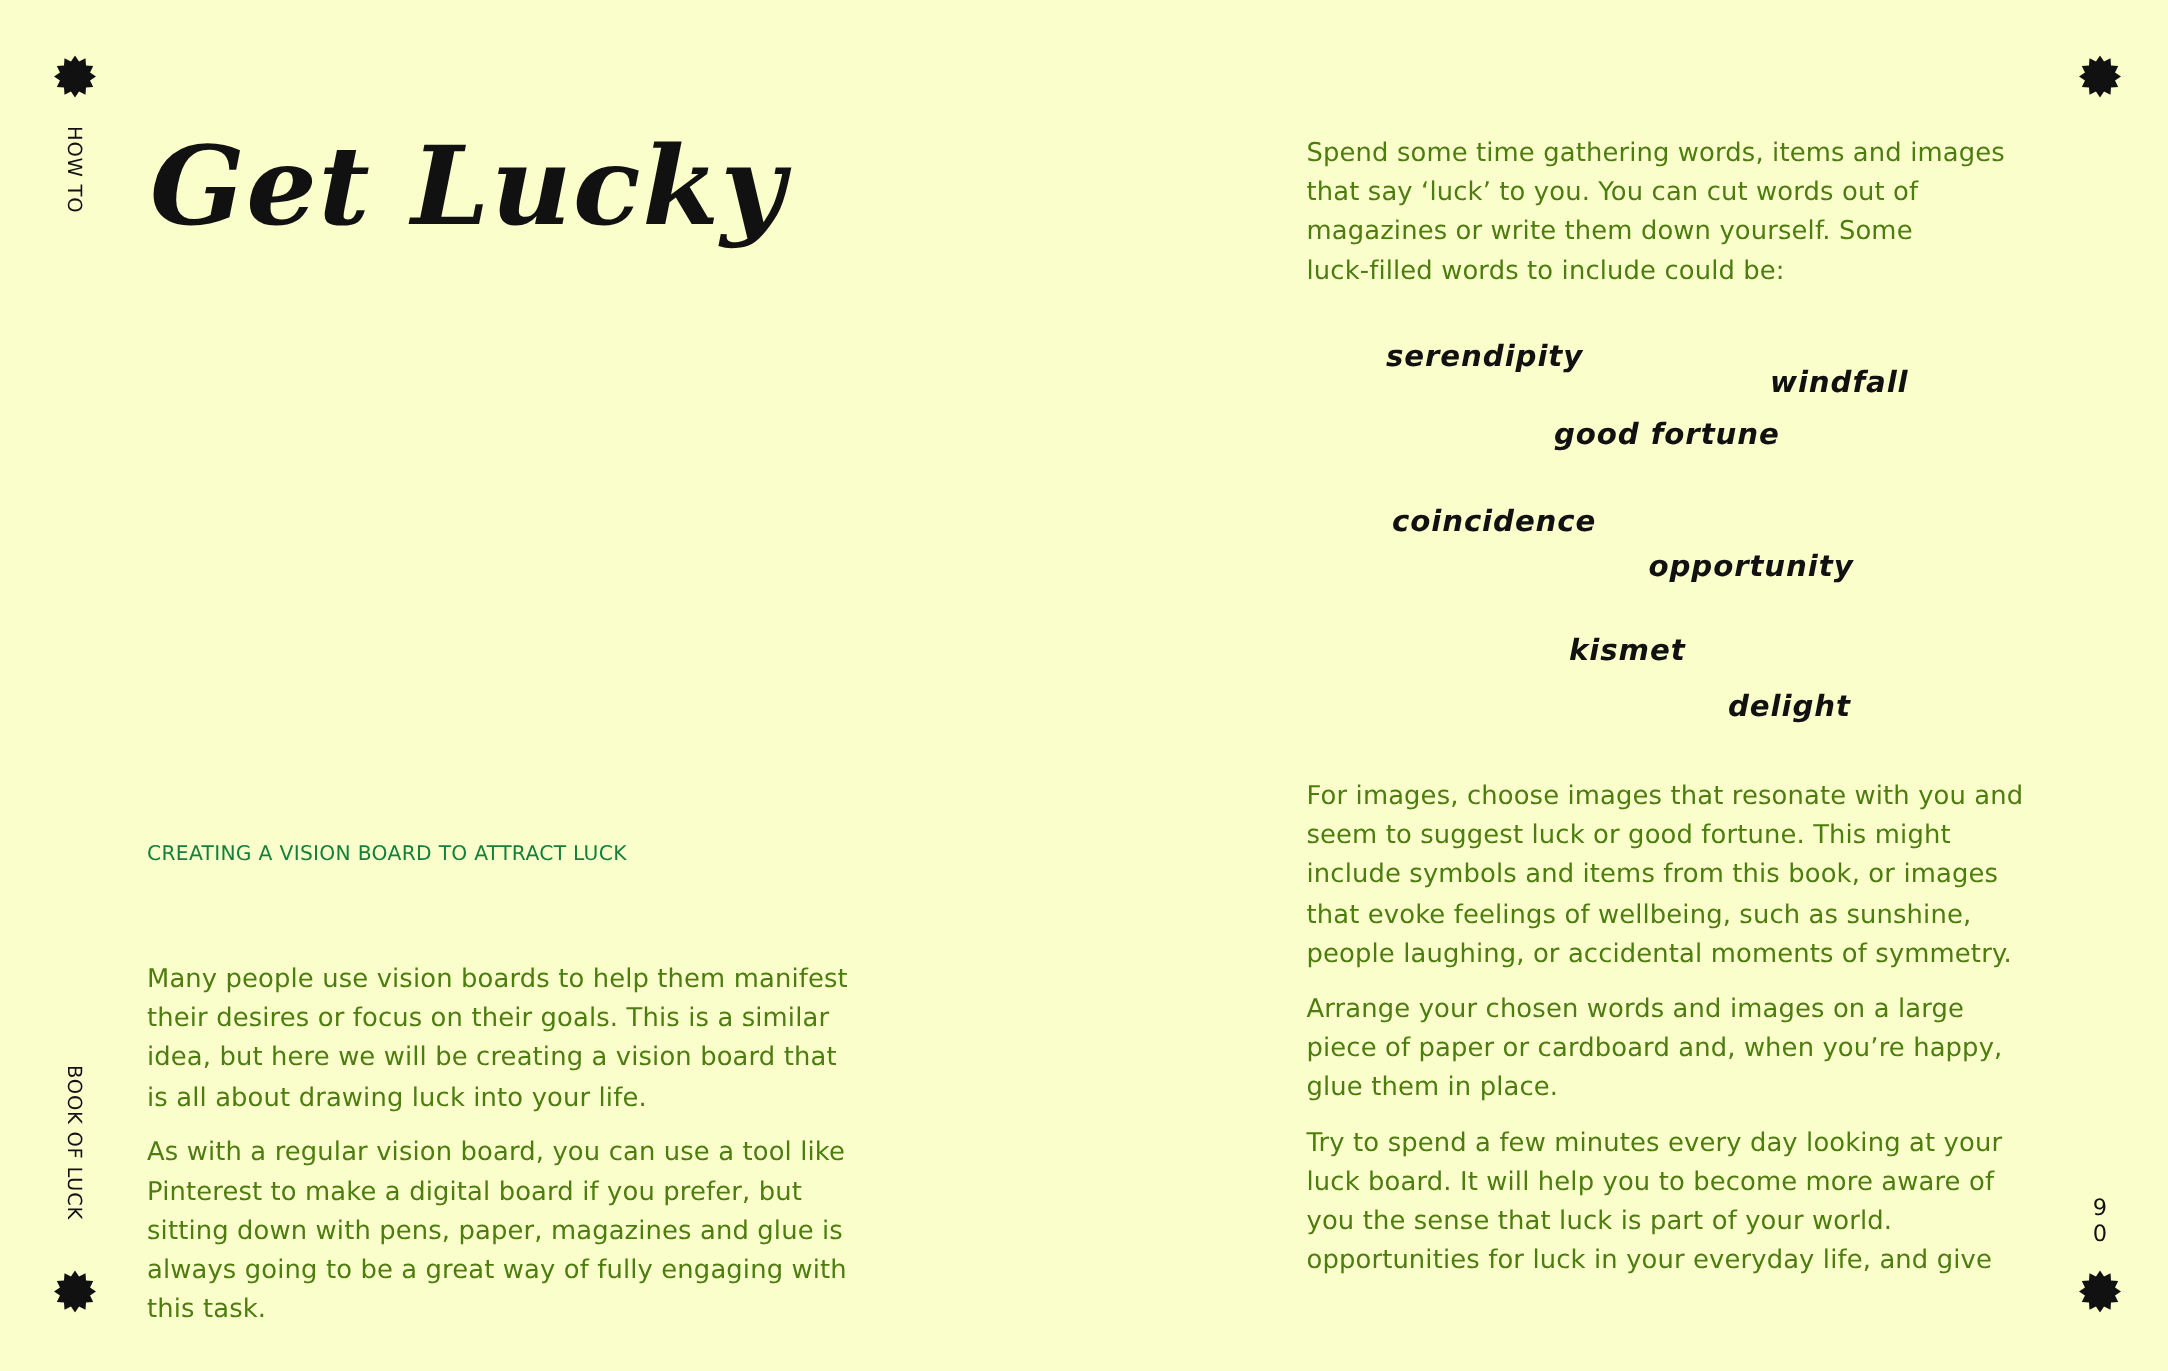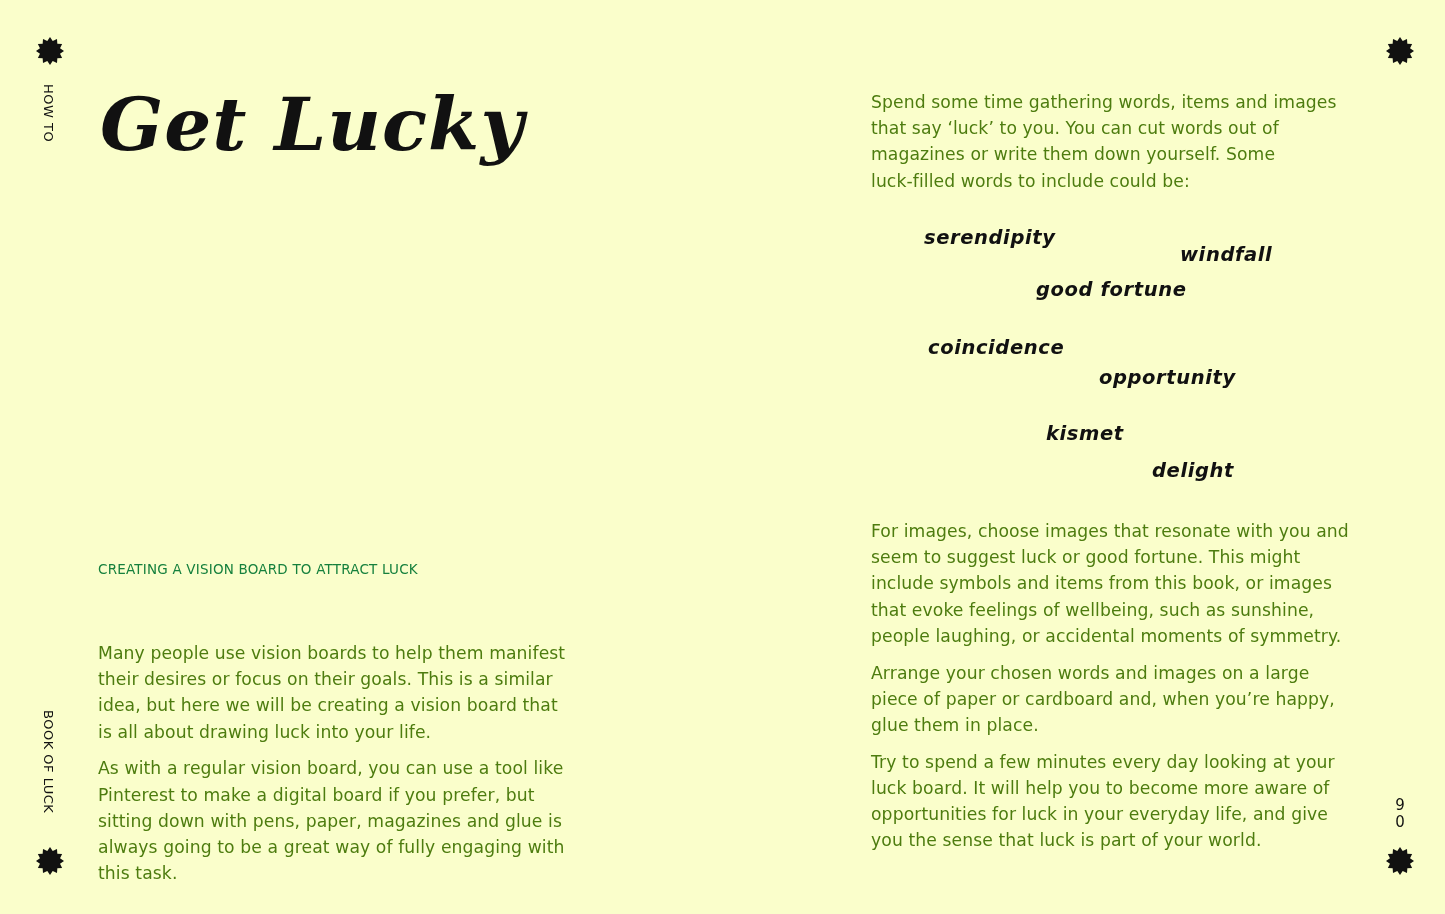--- a/index.html
+++ b/index.html
@@ -178,8 +178,8 @@
   <p>
     <span class="line">Try to spend a few minutes every day looking at your</span>
     <span class="line">luck board. It will help you to become more aware of</span>
+    <span class="line">you the sense that luck is part of your world.</span>
     <span class="line">opportunities for luck in your everyday life, and give</span>
-    <span class="line">you the sense that luck is part of your world.</span>
   </p>
 </div>
 

